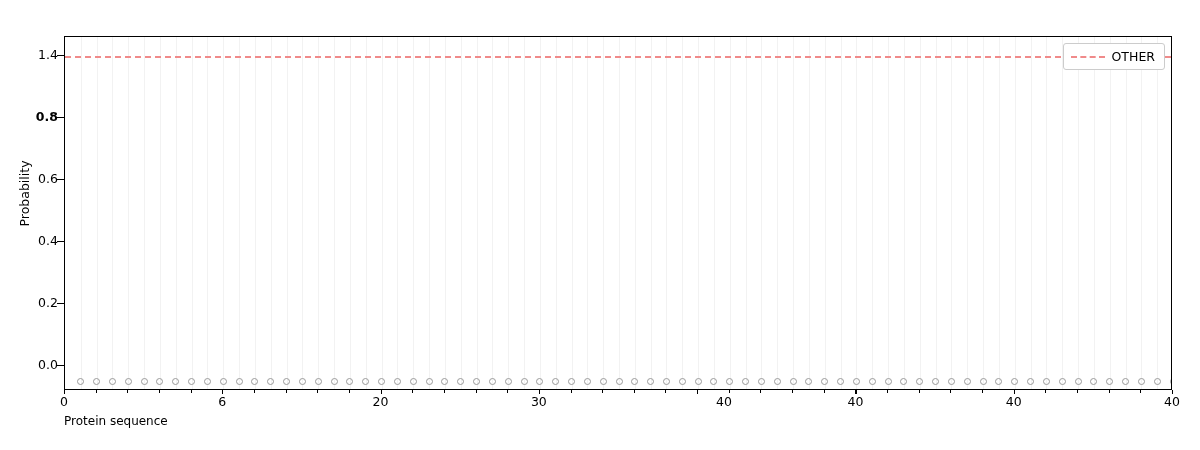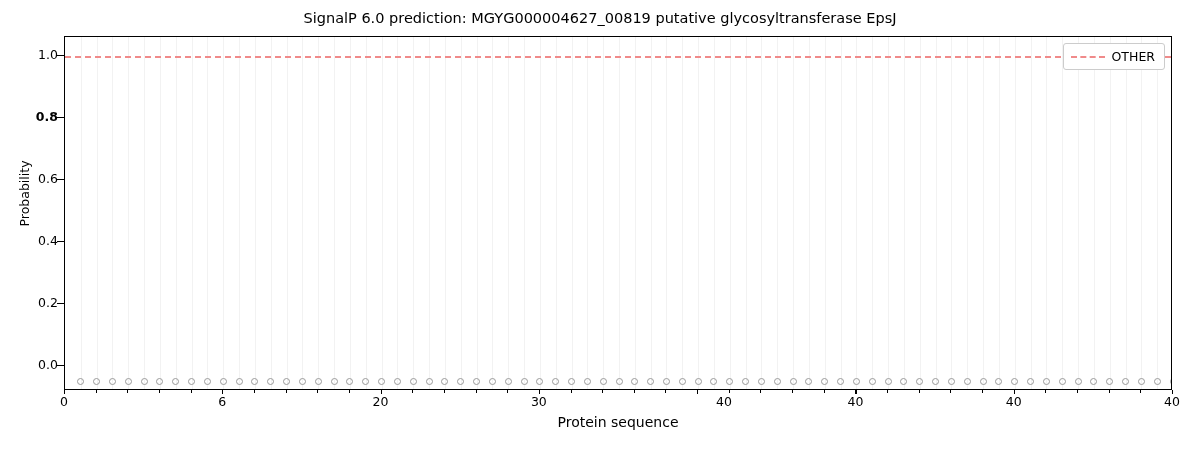--- a/index.html
+++ b/index.html
@@ -165,7 +165,6 @@
 
 <div id="figure">
 
-  <div id="chart-title">SignalP 6.0 prediction: MGYG000004627_00819 putative glycosyltransferase EpsJ</div>
 
   <div id="ylabel">Probability</div>
   <div id="yticks-container">

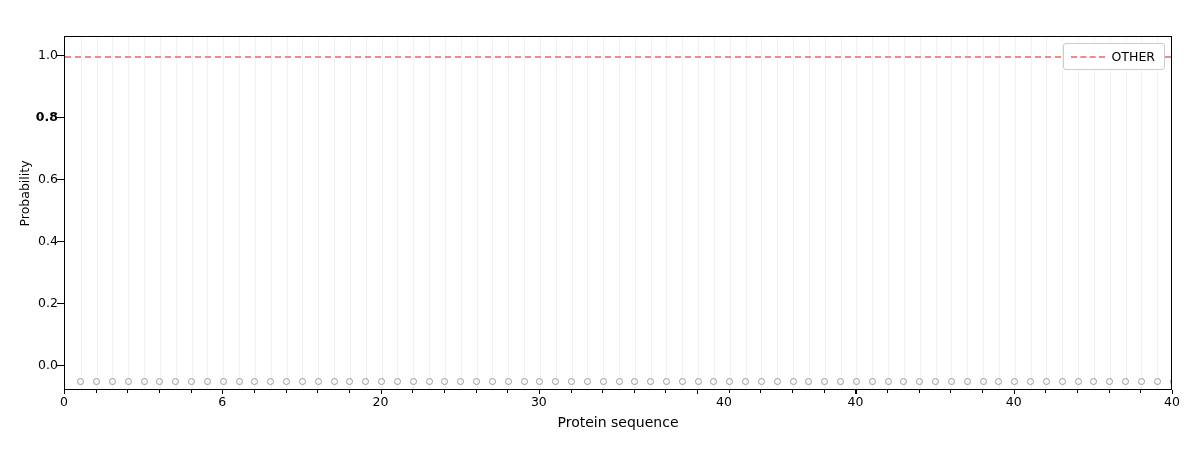--- a/index.html
+++ b/index.html
@@ -178,7 +178,7 @@
       <div class="ytick-mark" style="top: 178.842px;"></div>
       <div class="ytick-label" style="top: 116.737px; font-weight: bold;">0.8</div>
       <div class="ytick-mark" style="top: 116.737px;"></div>
-      <div class="ytick-label" style="top: 54.6316px;">1.0</div>
+      <div class="ytick-label" style="top: 54.6316px;">1.4</div>
       <div class="ytick-mark" style="top: 54.6316px;"></div>
     </div>
 

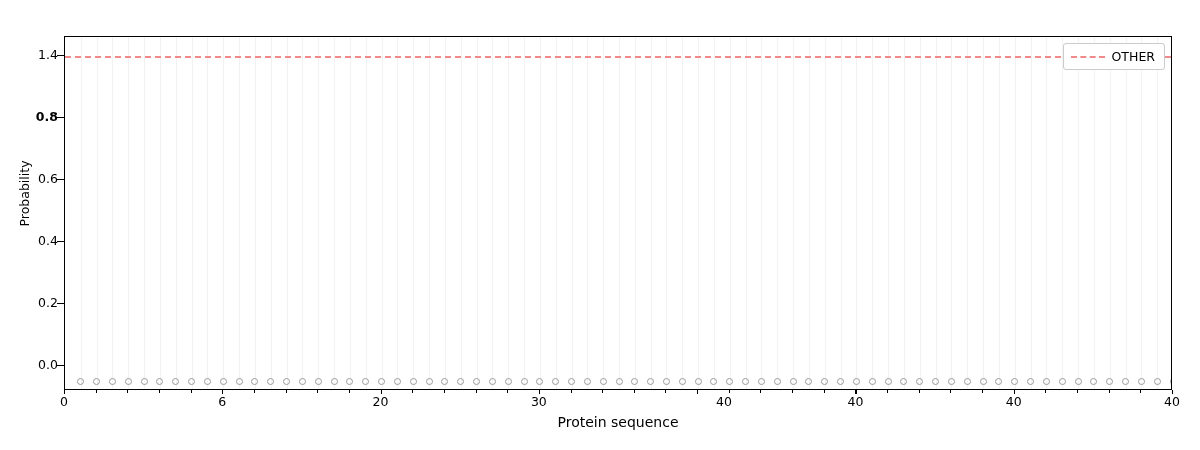--- a/index.html
+++ b/index.html
@@ -132,8 +132,7 @@
     left: 64px;
     top: 414px;
     width: 1108px;
-    text-align: center;
-    font-size: 14px;
+    font-size: 12px;
     color: #000;
   }
   

